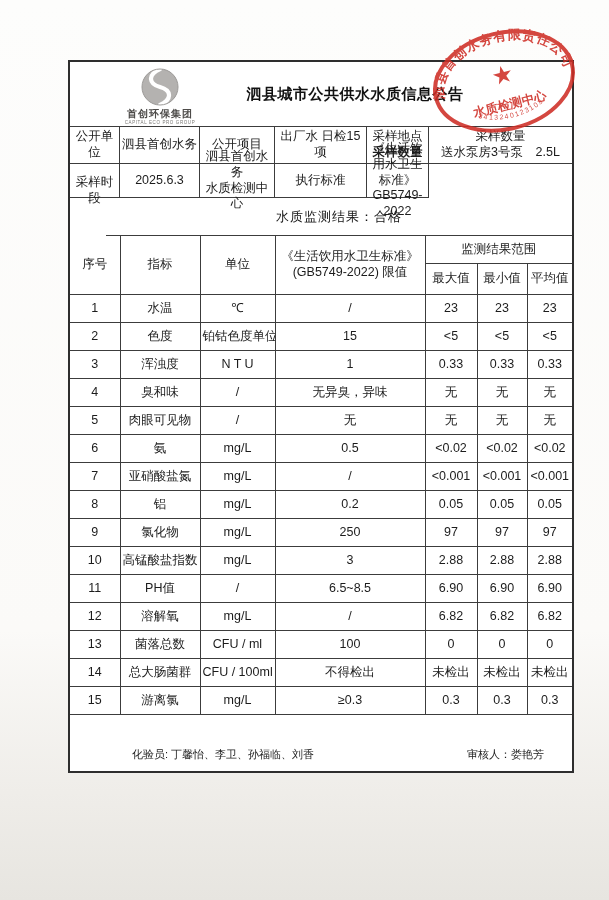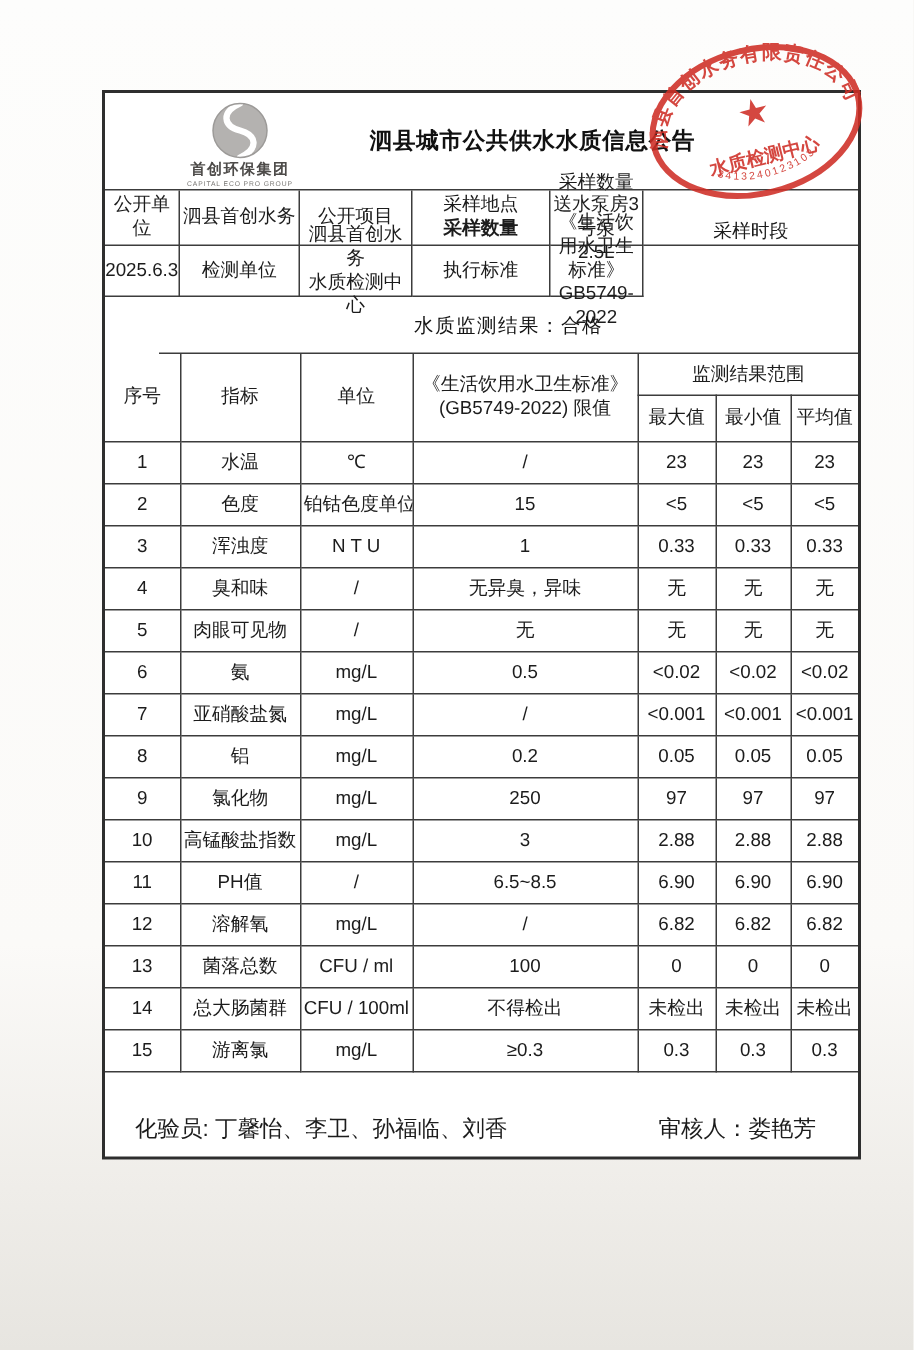--- a/index.html
+++ b/index.html
@@ -109,6 +109,9 @@
         </div>
       <div class="cell">
           <span style="display: block;">公开项目</span>
+        </div>
+      <div class="cell">
+          <span style="display: block;">出厂水 日检15项</span>
         </div>
       <div class="cell">
         <span style="display: block;">采样地点</span>

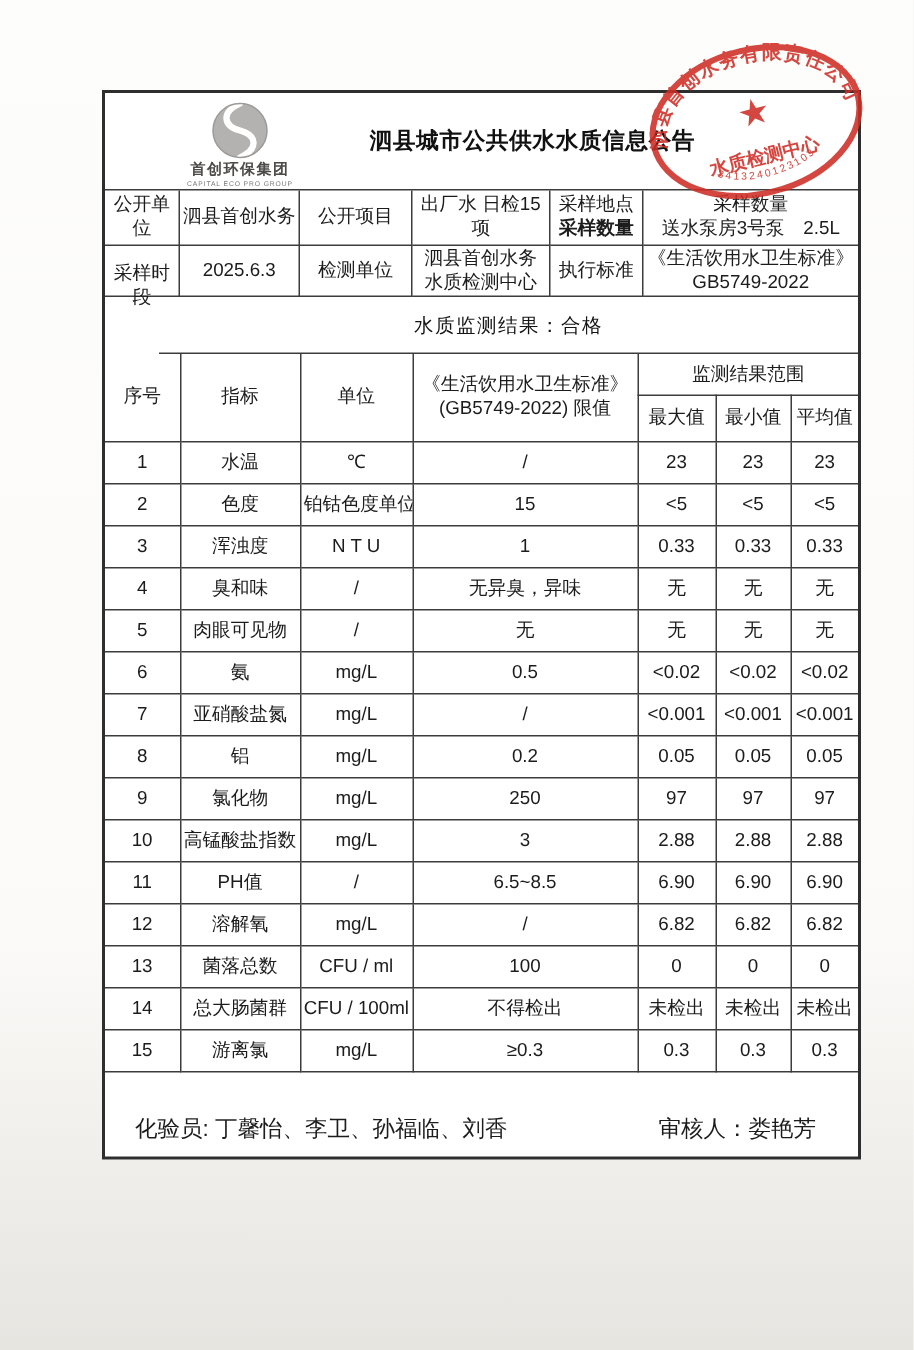--- a/index.html
+++ b/index.html
@@ -127,9 +127,6 @@
         </div>
       <div class="cell">
           <span style="display: block;">2025.6.3</span>
-        </div>
-      <div class="cell">
-          <span style="display: block;">检测单位</span>
         </div>
       <div class="cell">
         <span style="display: block;">泗县首创水务</span>

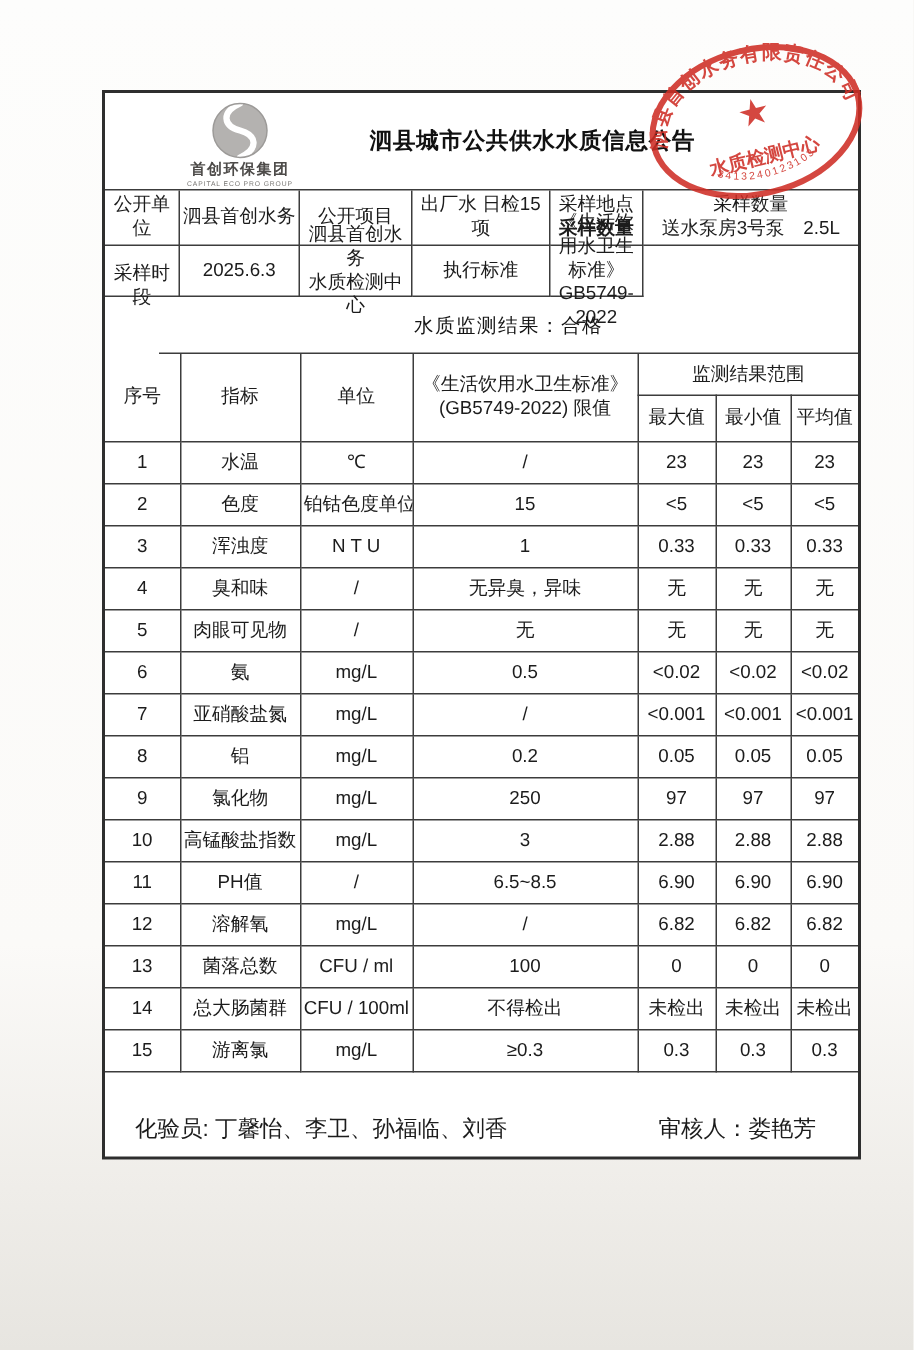--- a/index.html
+++ b/index.html
@@ -65,7 +65,7 @@
   
   .sheet-footer{
     flex:1 1 auto;display:flex;justify-content:space-between;align-items:flex-end;
-    padding:0 28px 9px 20px;font-size:15px;
+    padding:0 28px 9px 20px;font-size:11px;margin-left:42px;
   }
 </style>
 </head>

